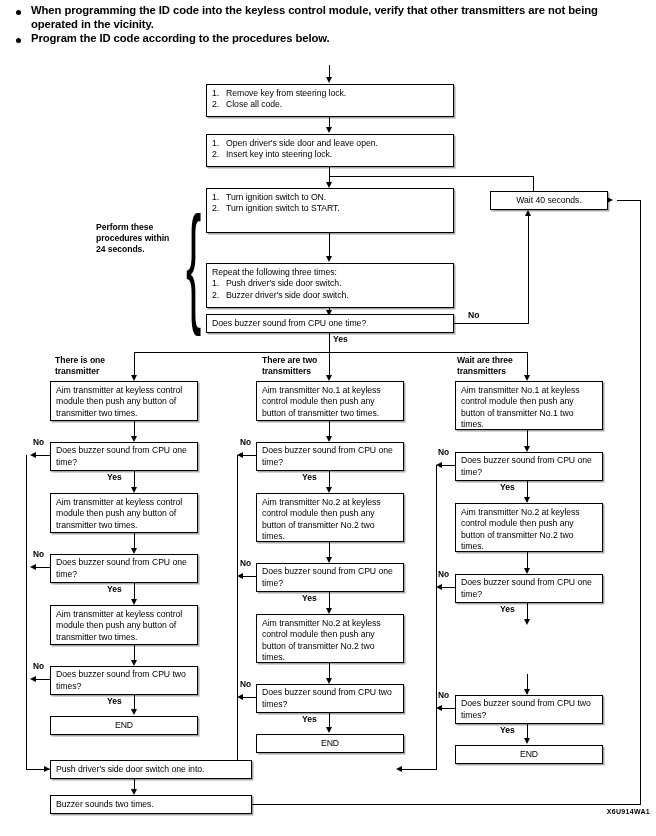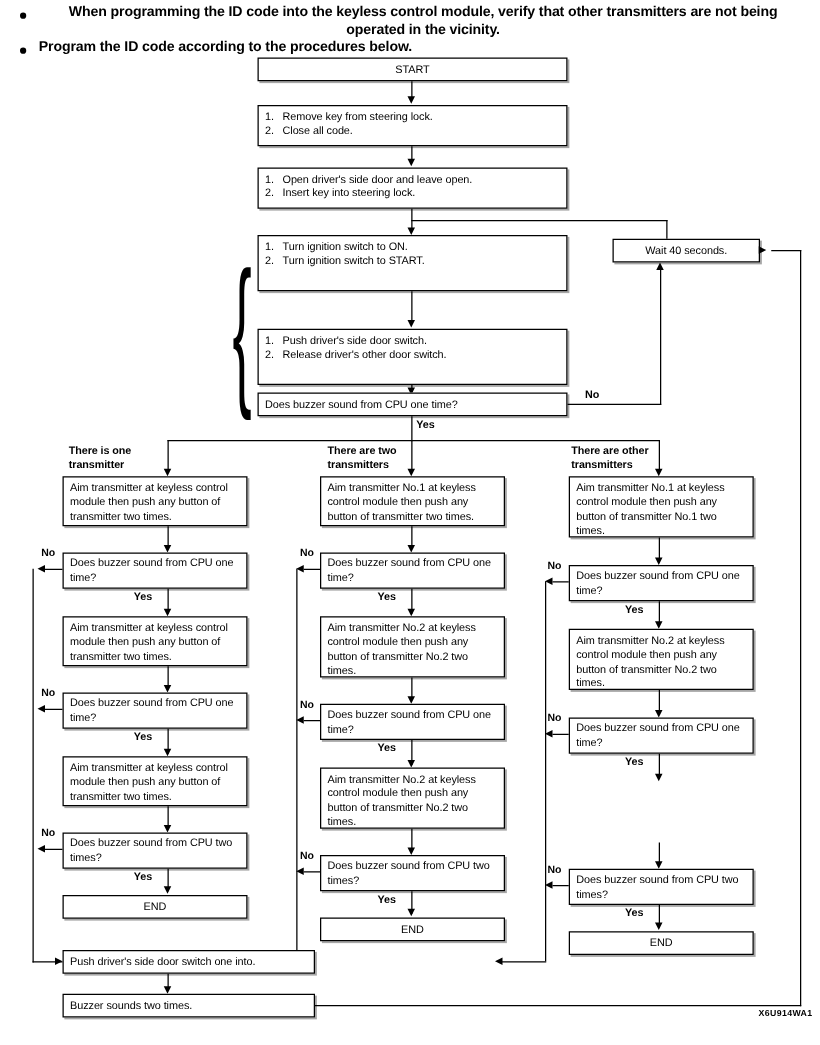--- a/index.html
+++ b/index.html
@@ -16,7 +16,7 @@
   }
 
   
-  #intro { position: absolute; left: 16px; top: 4px; width: 630px; text-align: center; }
+  #intro { position: absolute; left: 16px; top: 4px; width: 630px; }
   .bullet-row { display: flex; align-items: flex-start; margin-bottom: 1px; }
   .bullet-dot {
     width: 5px; height: 5px; border-radius: 50%;

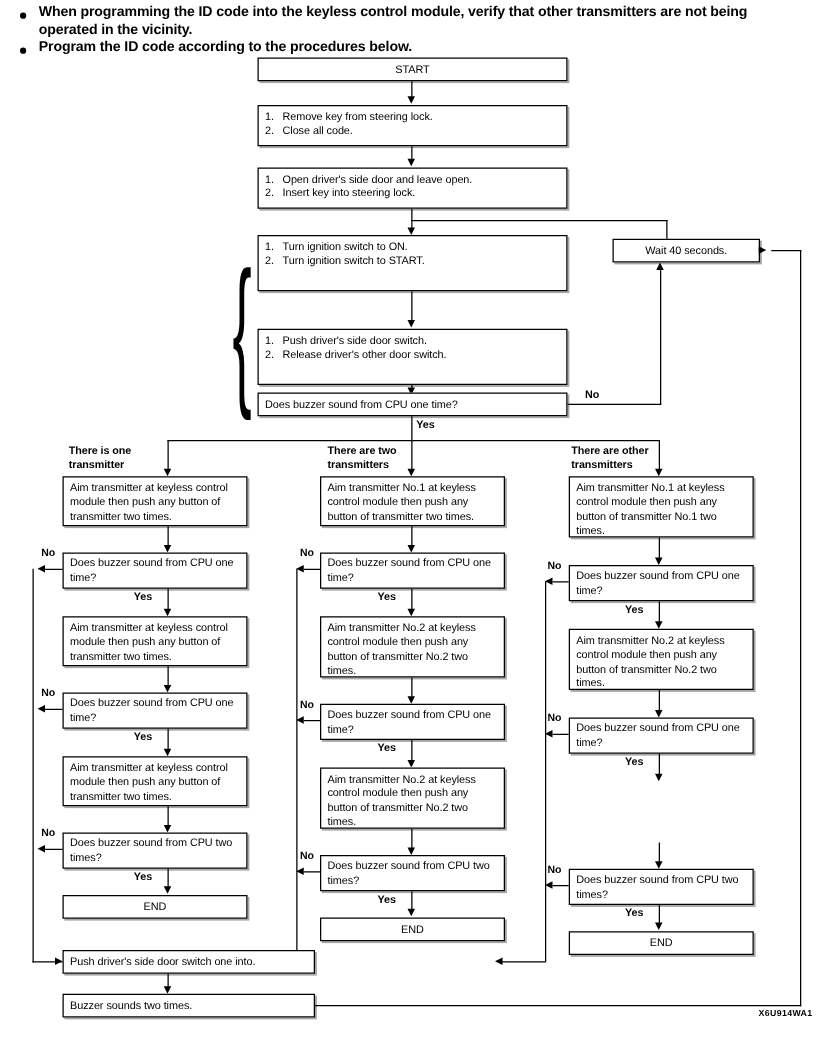--- a/index.html
+++ b/index.html
@@ -86,9 +86,6 @@
 
 <div id="canvas">
 
-  <div class="box center" style="left:206px; top:46px; width:248px; height:19px;">
-    <span>START</span>
-  </div>
   <div class="vline" style="left:329px; top:65px; height:14px;"></div>
   <div class="ar down" style="left:326px; top:77px;"></div>
 

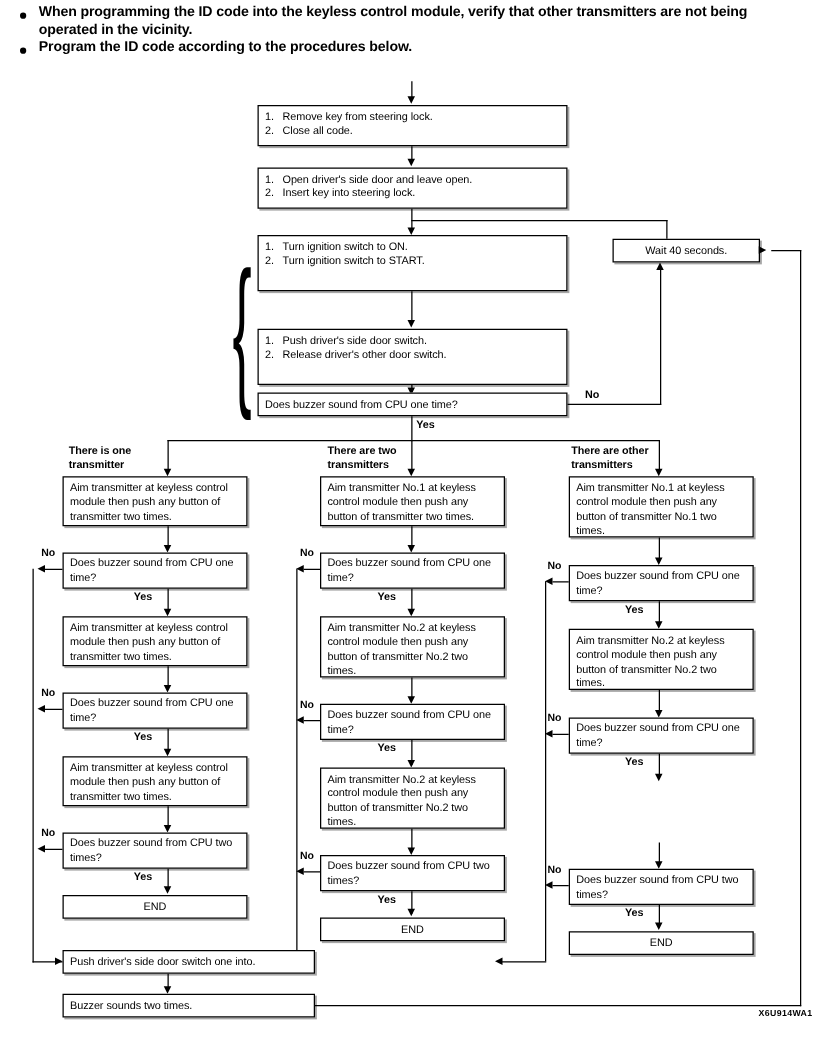--- a/index.html
+++ b/index.html
@@ -109,6 +109,9 @@
   <div class="hline" style="left:329px; top:176px; width:205px;"></div>
   <div class="ar down" style="left:326px; top:182px;"></div>
 
+  <div class="lbl" style="left:96px; top:222px; width:96px;">Perform these
+procedures within
+24 seconds.</div>
   <div class="brace" style="left:186px; top:198px; transform:scaleY(2.85); transform-origin: left top;">{</div>
 
   <div class="box" style="left:206px; top:188px; width:248px; height:45px;">

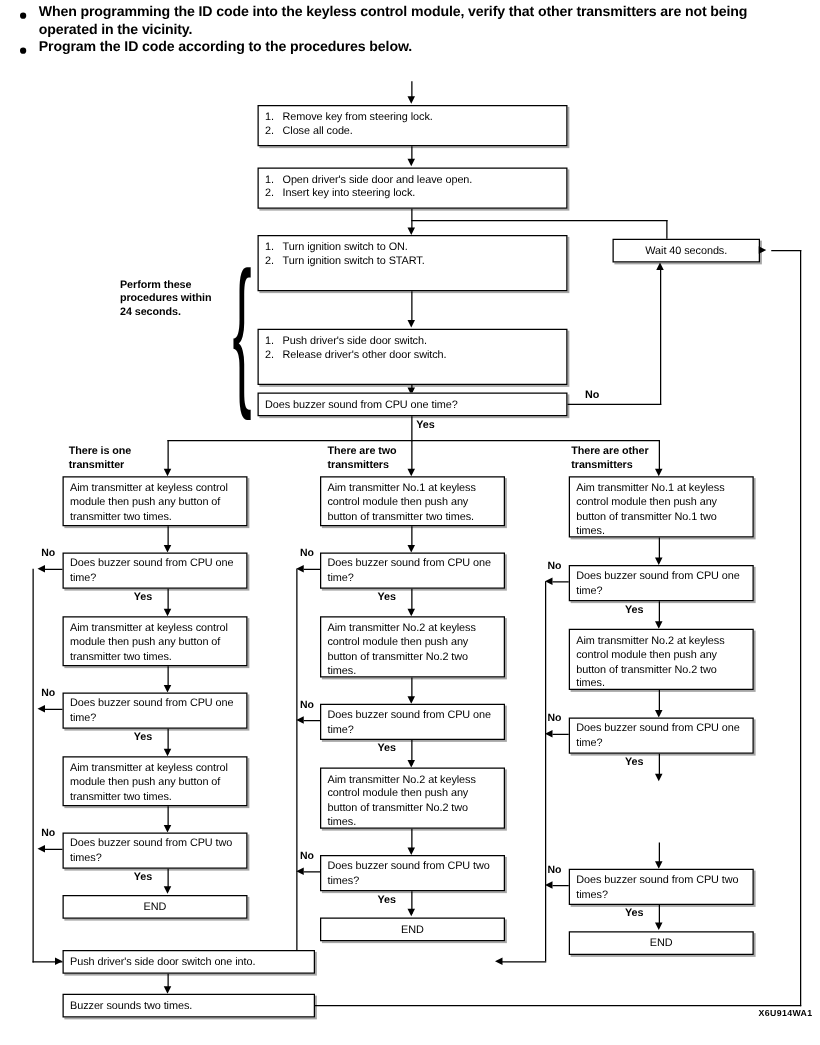--- a/index.html
+++ b/index.html
@@ -124,6 +124,7 @@
   <div class="ar down" style="left:326px; top:256px;"></div>
 
   <div class="box" style="left:206px; top:263px; width:248px; height:45px;">
+    <div>Repeat the following three times:</div>
     <ol>
       <li><span class="num">1.</span><span>Push driver's side door switch.</span></li>
       <li><span class="num">2.</span><span>Release driver's other door switch.</span></li>

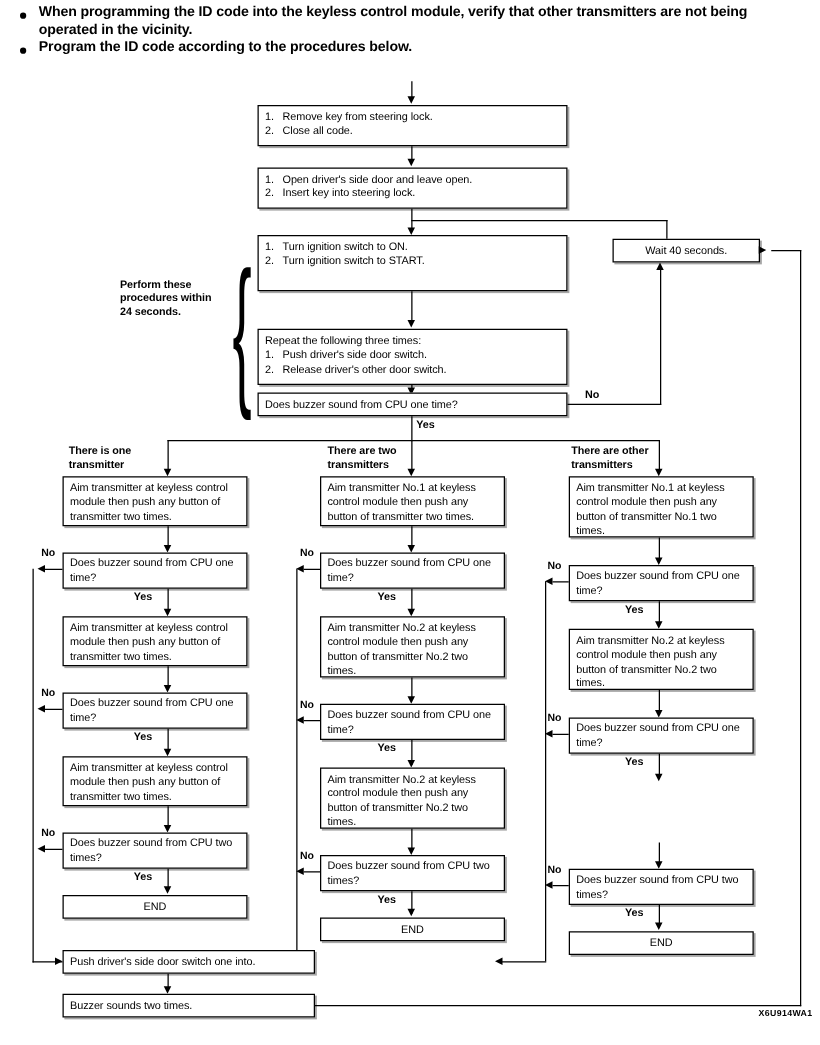--- a/index.html
+++ b/index.html
@@ -127,7 +127,7 @@
     <div>Repeat the following three times:</div>
     <ol>
       <li><span class="num">1.</span><span>Push driver's side door switch.</span></li>
-      <li><span class="num">2.</span><span>Release driver's other door switch.</span></li>
+      <li><span class="num">2.</span><span>Buzzer driver's side door switch.</span></li>
     </ol>
   </div>
   <div class="vline" style="left:329px; top:308px; height:6px;"></div>

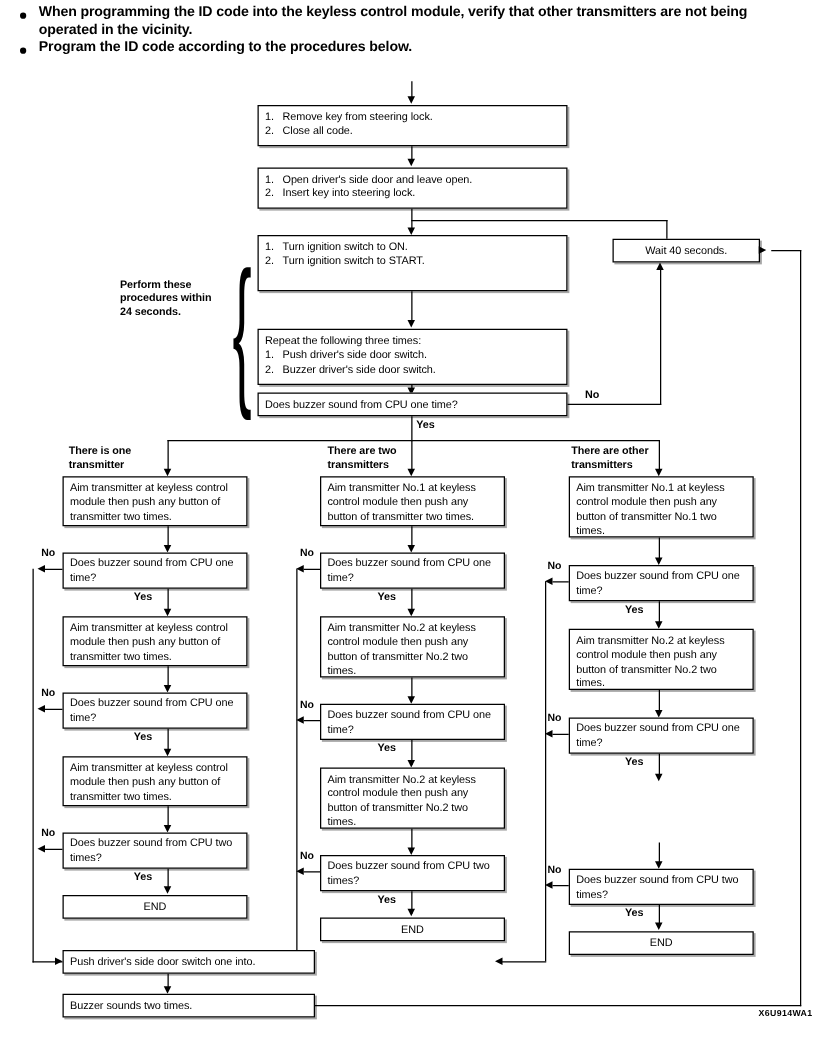--- a/index.html
+++ b/index.html
@@ -285,7 +285,7 @@
   <div class="vline" style="left:237px; top:455px; height:314px;"></div>
   <div class="hline" style="left:196px; top:769px; width:42px;"></div>
 
-  <div class="lbl" style="left:457px; top:355px; width:100px;">There are other
+  <div class="lbl" style="left:457px; top:355px; width:100px;">Wait are three
 transmitters</div>
 
   <div class="box" style="left:455px; top:381px; width:148px; height:49px;">

